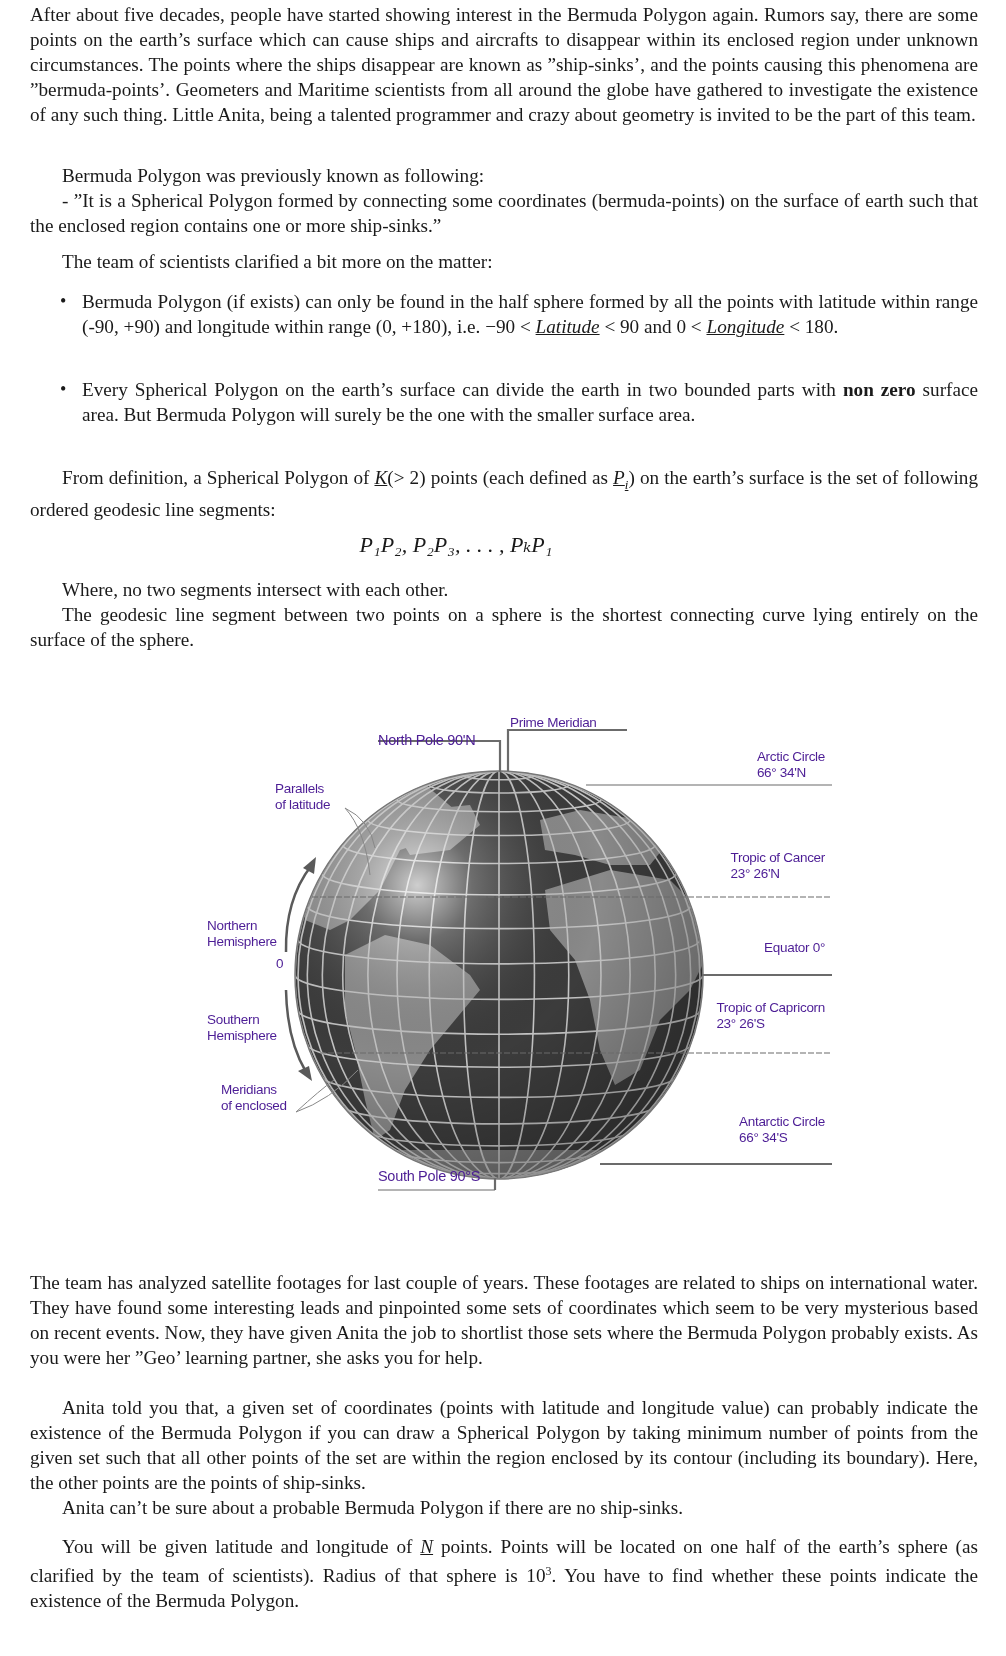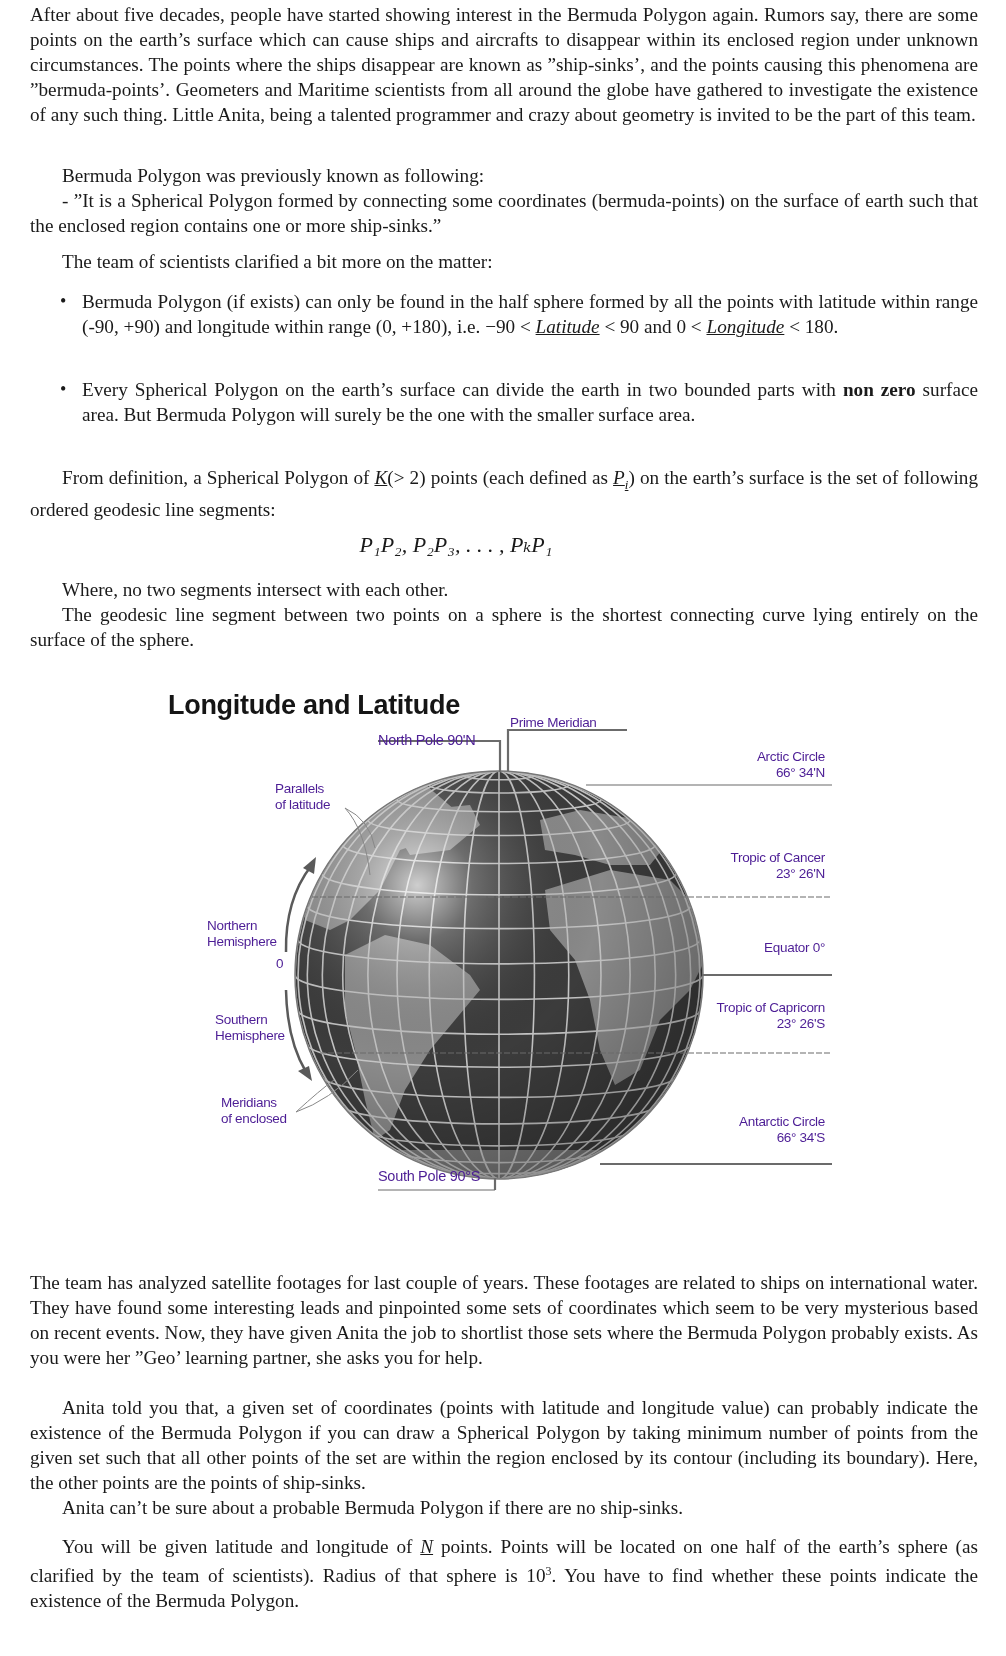--- a/index.html
+++ b/index.html
@@ -80,7 +80,6 @@
 <p class="para indent" style="top:602px;">The geodesic line segment between two points on a sphere is the shortest connecting curve lying entirely on the surface of the sphere.</p>
 
 <div class="fig">
-  <div class="fig-title">Longitude and Latitude</div>
 
   <svg class="globe" width="1006" height="560" viewBox="0 0 1006 560">
     <defs>

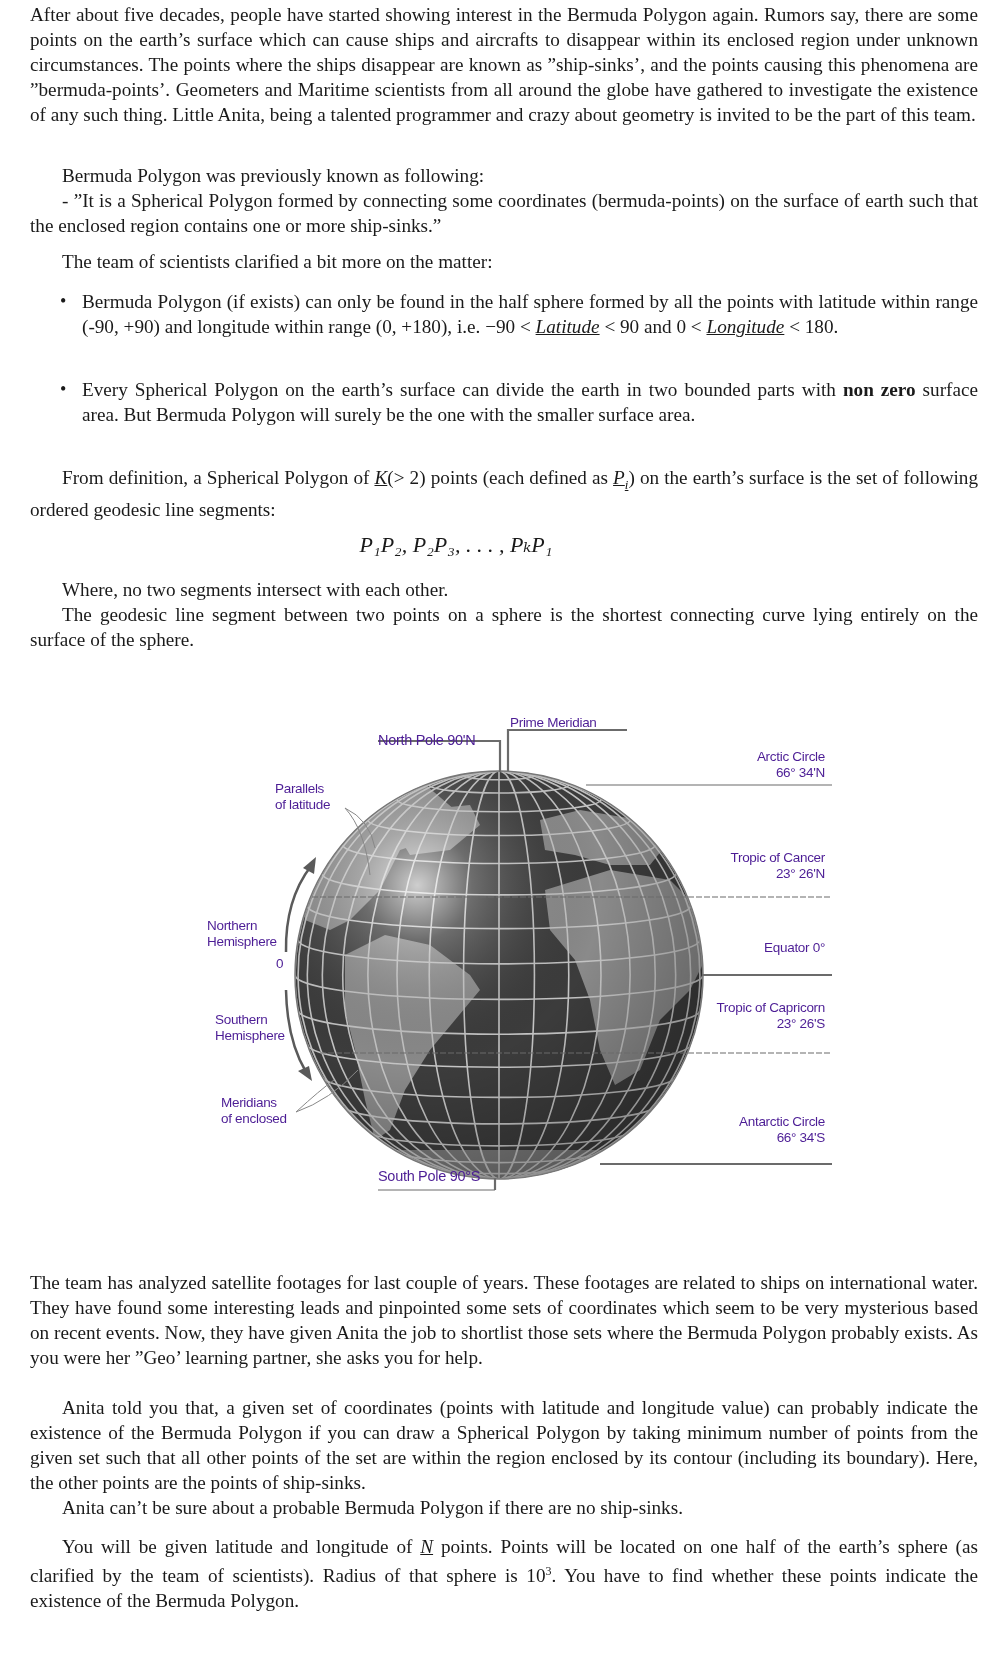--- a/index.html
+++ b/index.html
@@ -47,7 +47,7 @@
     font-size: 13.5px; color: #4c1d95; line-height: 16px;
     letter-spacing: -0.3px;
   }
-  .lbl.r { text-align: right; }
+  .lbl.r { text-align: left; }
   .lbl.big { font-size: 14.5px; }
   svg.globe { position: absolute; left: 0; top: 0; }
 </style>

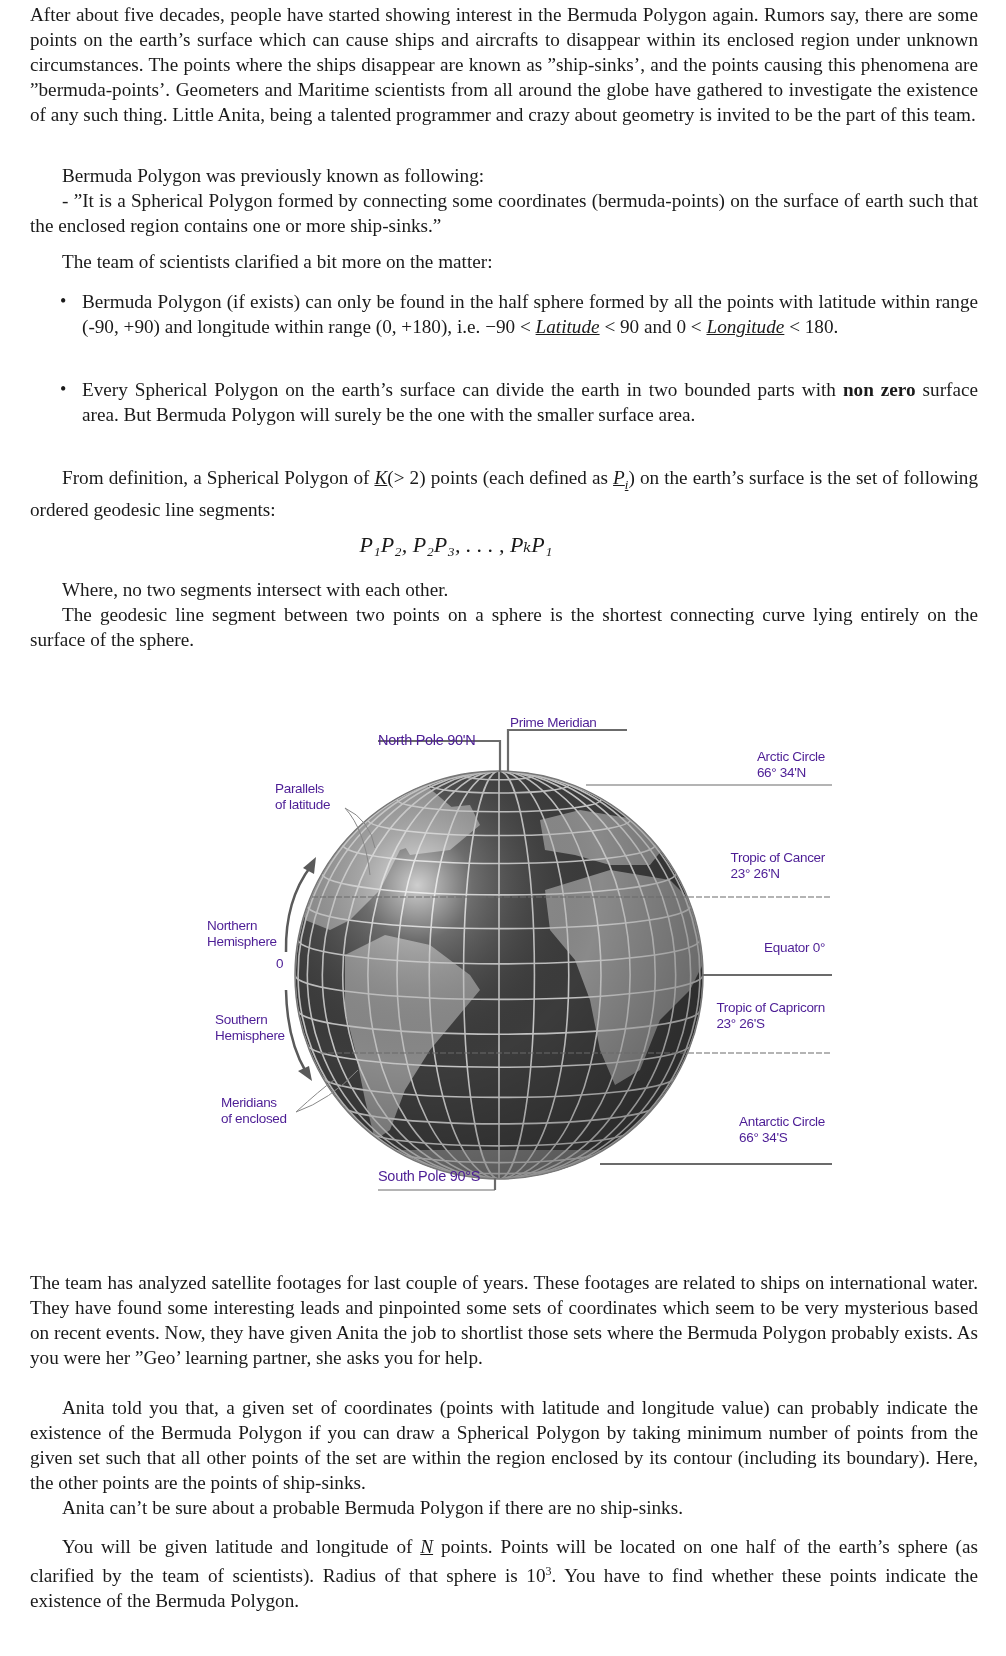--- a/index.html
+++ b/index.html
@@ -219,7 +219,7 @@
     <div>23° 26'S</div>
   </div>
 
-  <div class="lbl" style="left:207px; top:322px;margin-left:8px;">
+  <div class="lbl" style="left:207px; top:322px;">
     <div>Southern</div>
     <div>Hemisphere</div>
   </div>

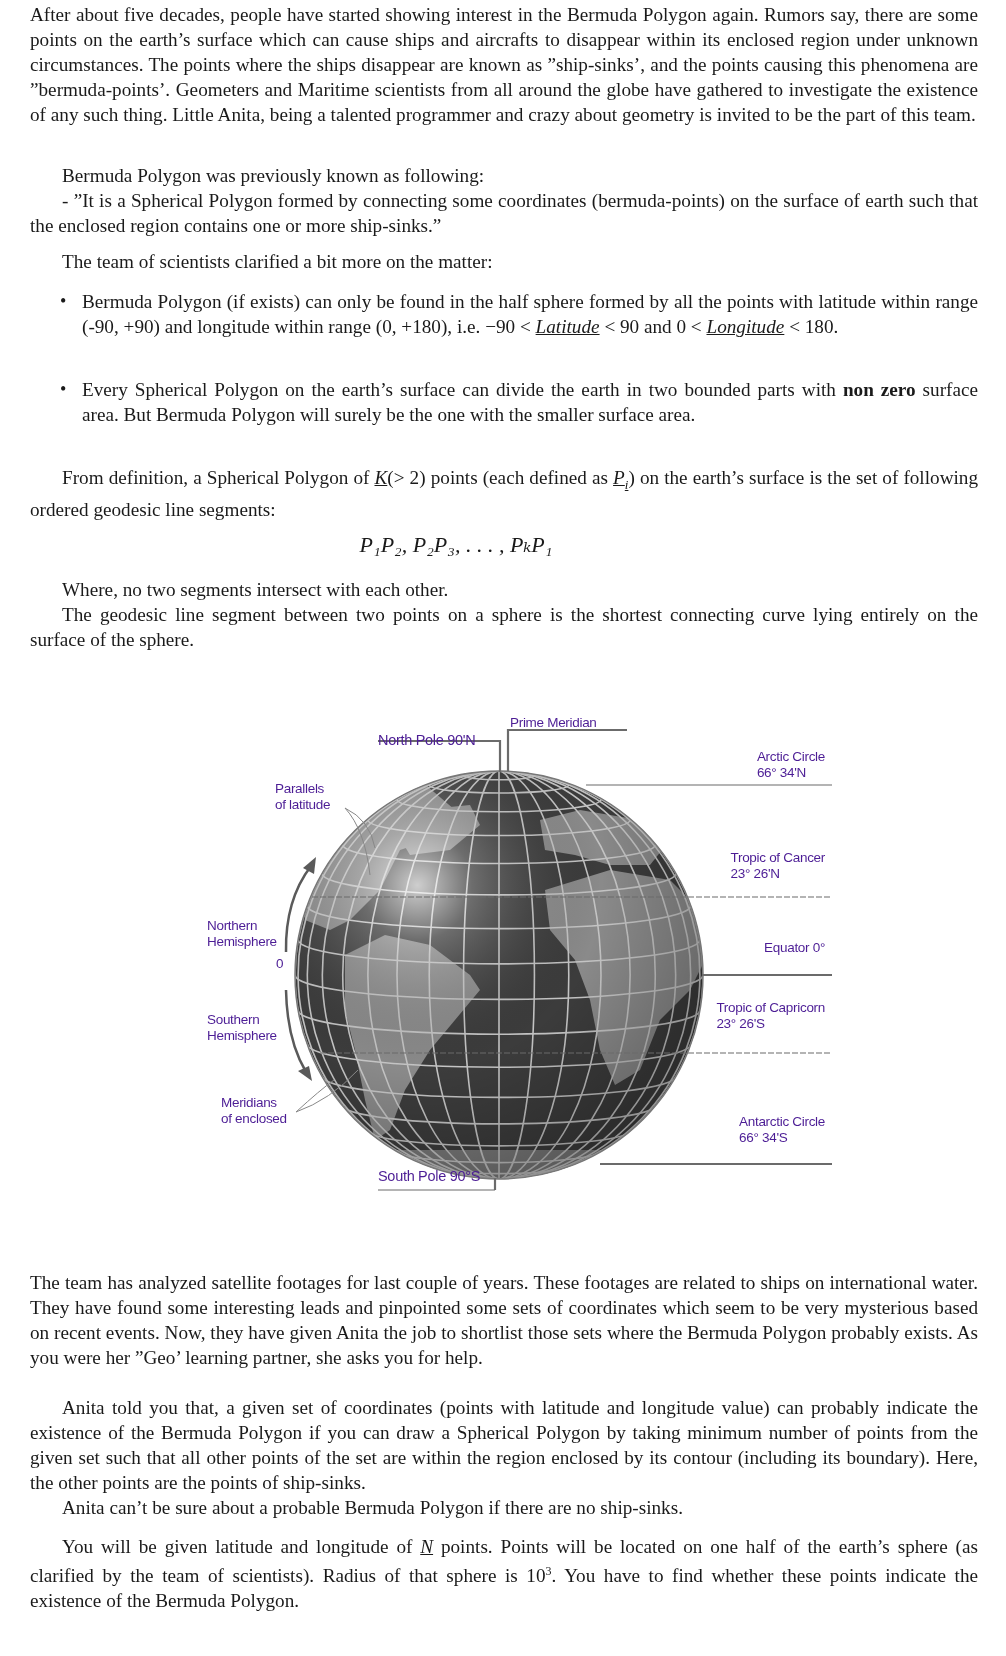--- a/index.html
+++ b/index.html
@@ -224,7 +224,7 @@
     <div>Hemisphere</div>
   </div>
 
-  <div class="lbl" style="left:221px; top:405px;">
+  <div class="lbl" style="left:221px; top:392px;">
     <div>Meridians</div>
     <div>of enclosed</div>
   </div>

